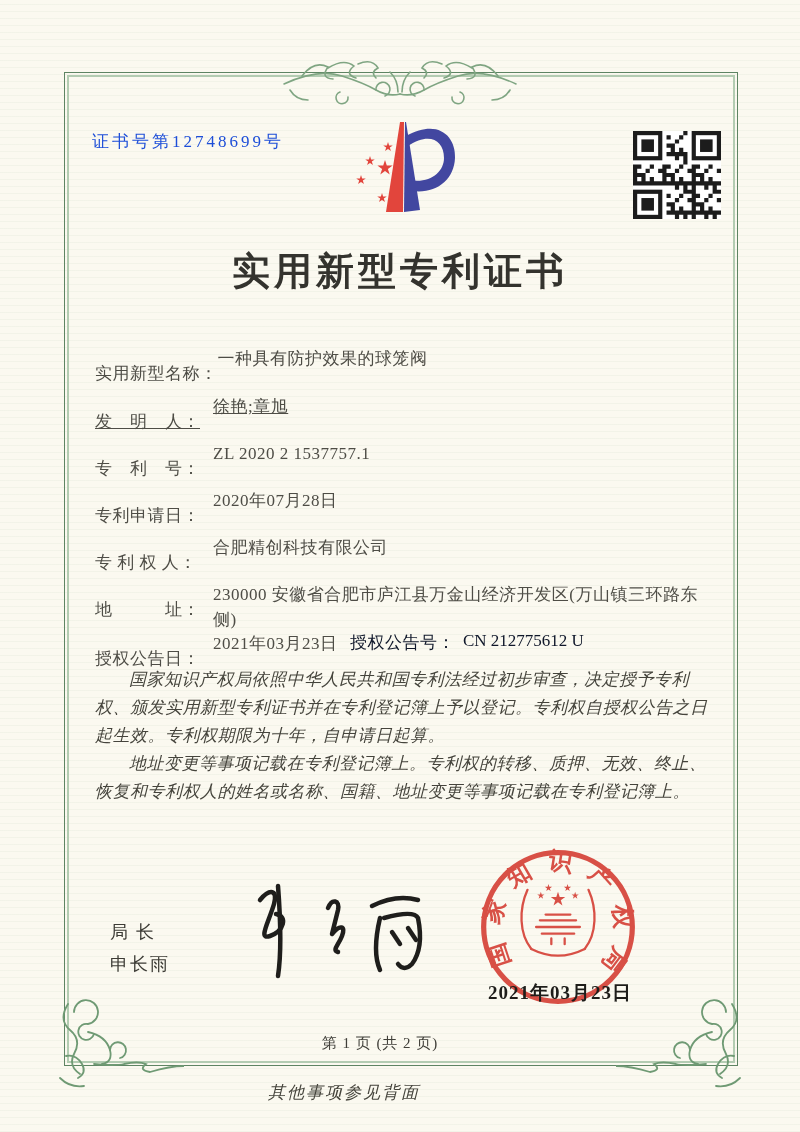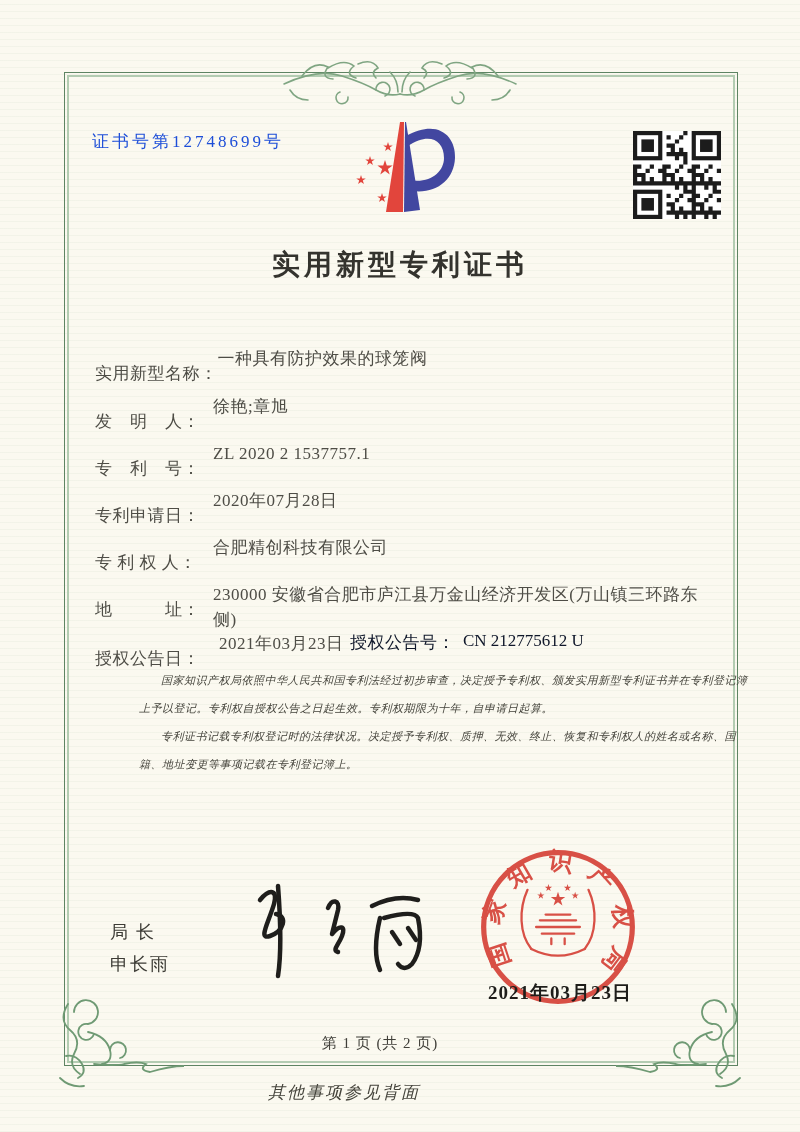--- a/index.html
+++ b/index.html
@@ -26,7 +26,7 @@
   }
   .title{
     left:0;top:246px;width:800px;text-align:center;
-    font-size:28px;letter-spacing:4px;color:#34332e;font-weight:600;
+    font-size:38px;letter-spacing:4px;color:#34332e;font-weight:600;
   }
   .field{
     left:95px;font-size:17px;color:#4e4d46;display:flex;align-items:flex-start;

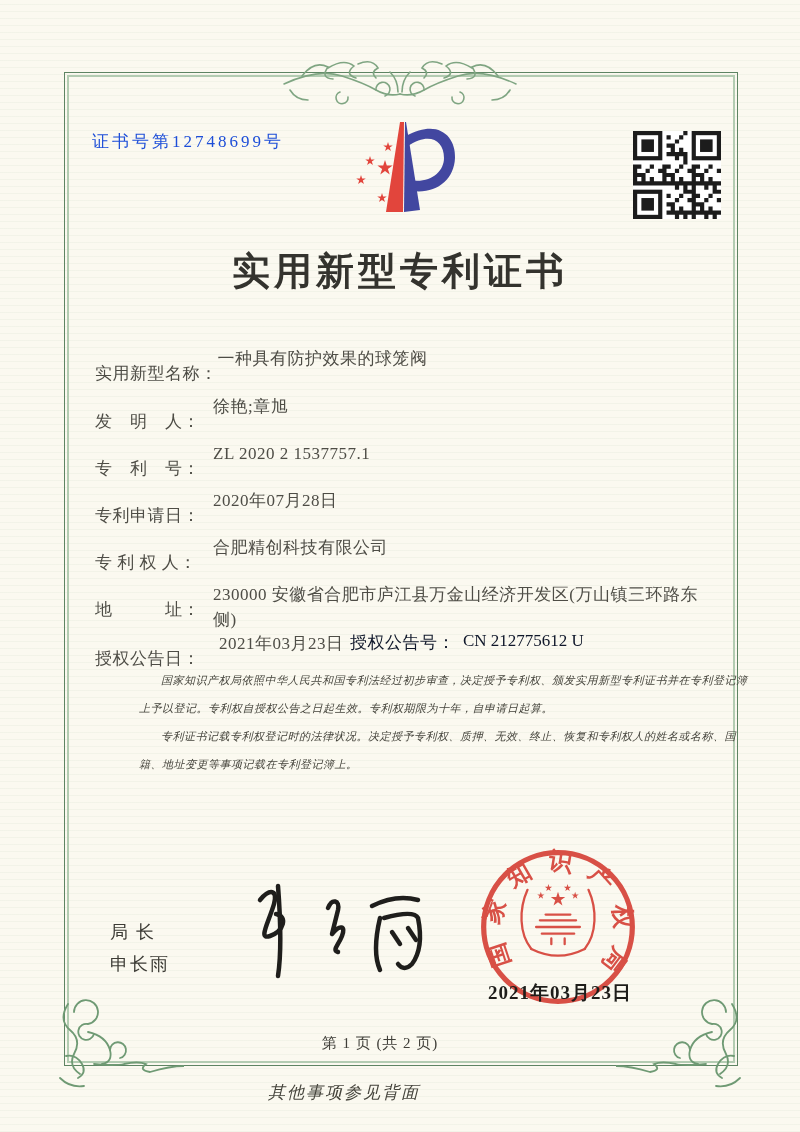--- a/index.html
+++ b/index.html
@@ -151,7 +151,7 @@
   <span class="label">实用新型名称：</span>
   <span class="value">一种具有防护效果的球笼阀</span>
 </div>
-<div class="abs field" style="top:394px;">
+<div class="abs field" style="top:394px;text-decoration:underline;">
   <span class="label">发　明　人：</span>
   <span class="value">徐艳;章旭</span>
 </div>

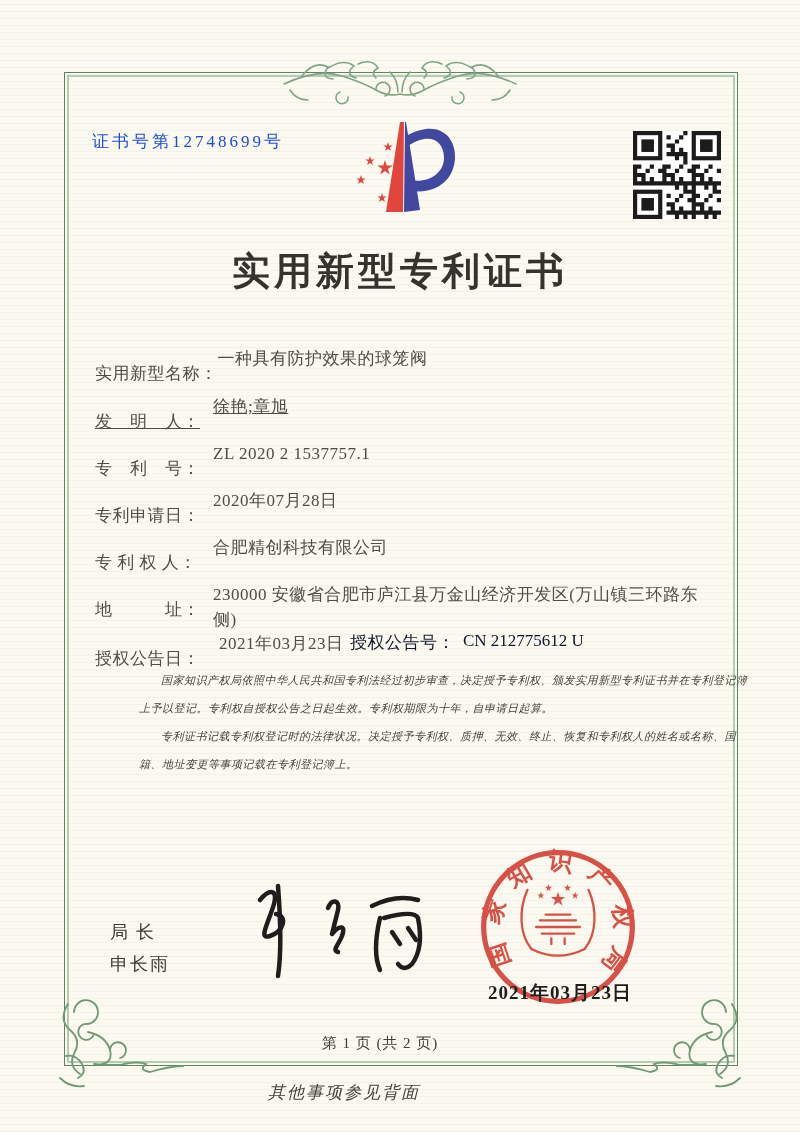--- a/index.html
+++ b/index.html
@@ -171,7 +171,7 @@
   <span class="label">地　　　址：</span>
   <span class="value">230000 安徽省合肥市庐江县万金山经济开发区(万山镇三环路东侧)</span>
 </div>
-<div class="abs field" style="top:631px;gap:6px;">
+<div class="abs field" style="top:631px;">
   <span class="label">授权公告日：</span>
   <span class="value" style="width:auto;">2021年03月23日</span>
 </div>

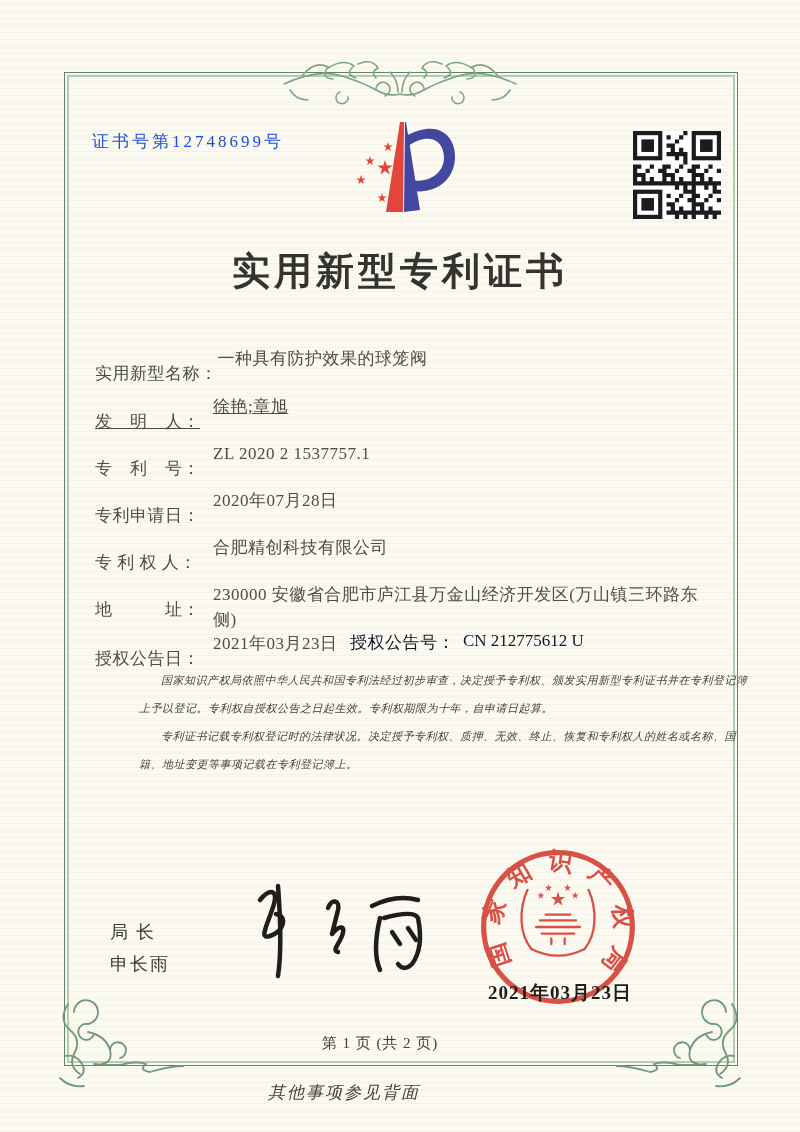--- a/index.html
+++ b/index.html
@@ -39,7 +39,7 @@
   .field2 .label{white-space:pre;letter-spacing:0.5px;margin-right:8px;}
   .paras{
     left:95px;top:666px;width:614px;
-    font-size:11px;line-height:28px;color:#45443c;font-style:italic;margin-left:44px;
+    font-size:17px;line-height:28px;color:#45443c;font-style:italic;
   }
   .paras p{margin:0;text-indent:2em;letter-spacing:0.5px;}
   .director-title{left:110px;top:920px;font-size:18px;letter-spacing:8px;color:#3c3b35;}

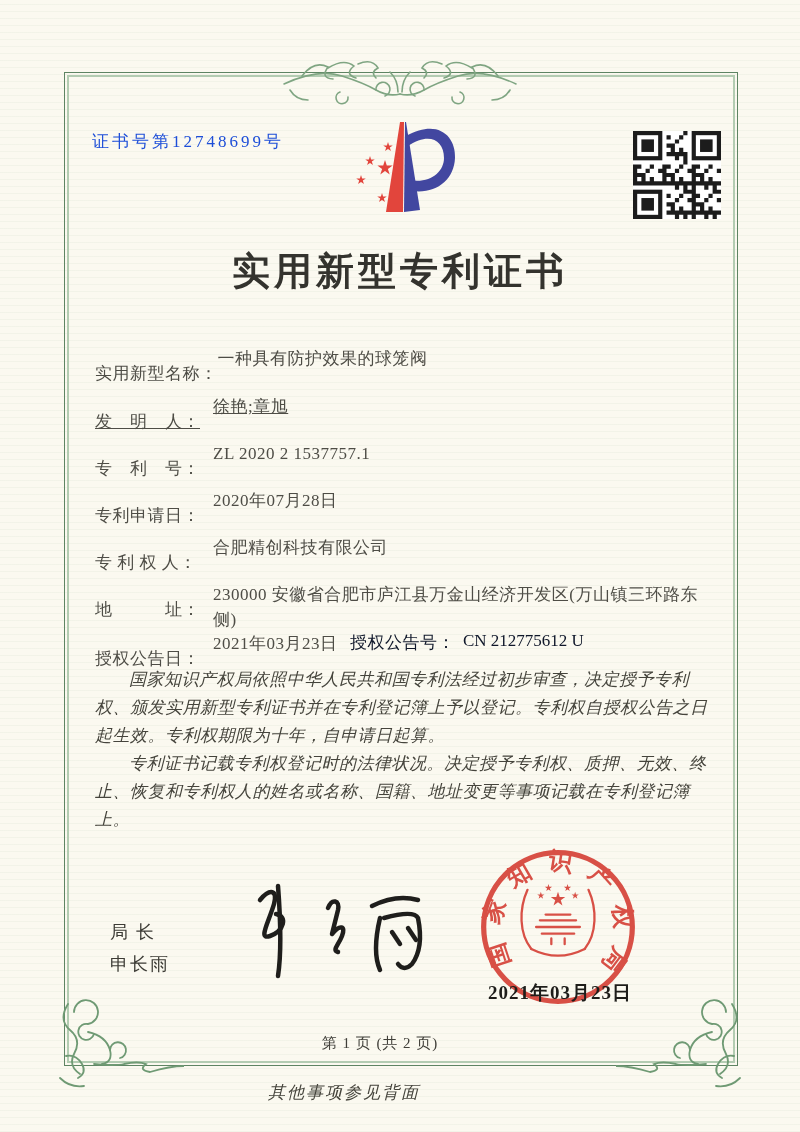--- a/index.html
+++ b/index.html
@@ -182,7 +182,7 @@
 
 <div class="abs paras">
   <p>国家知识产权局依照中华人民共和国专利法经过初步审查，决定授予专利权、颁发实用新型专利证书并在专利登记簿上予以登记。专利权自授权公告之日起生效。专利权期限为十年，自申请日起算。</p>
-  <p>专利证书记载专利权登记时的法律状况。决定授予专利权、质押、无效、终止、恢复和专利权人的姓名或名称、国籍、地址变更等事项记载在专利登记簿上。</p>
+  <p>地址变更等事项记载在专利登记簿上。专利权的转移、质押、无效、终止、恢复和专利权人的姓名或名称、国籍、地址变更等事项记载在专利登记簿上。</p>
 </div>
 
 <div class="abs director-title">局长</div>

